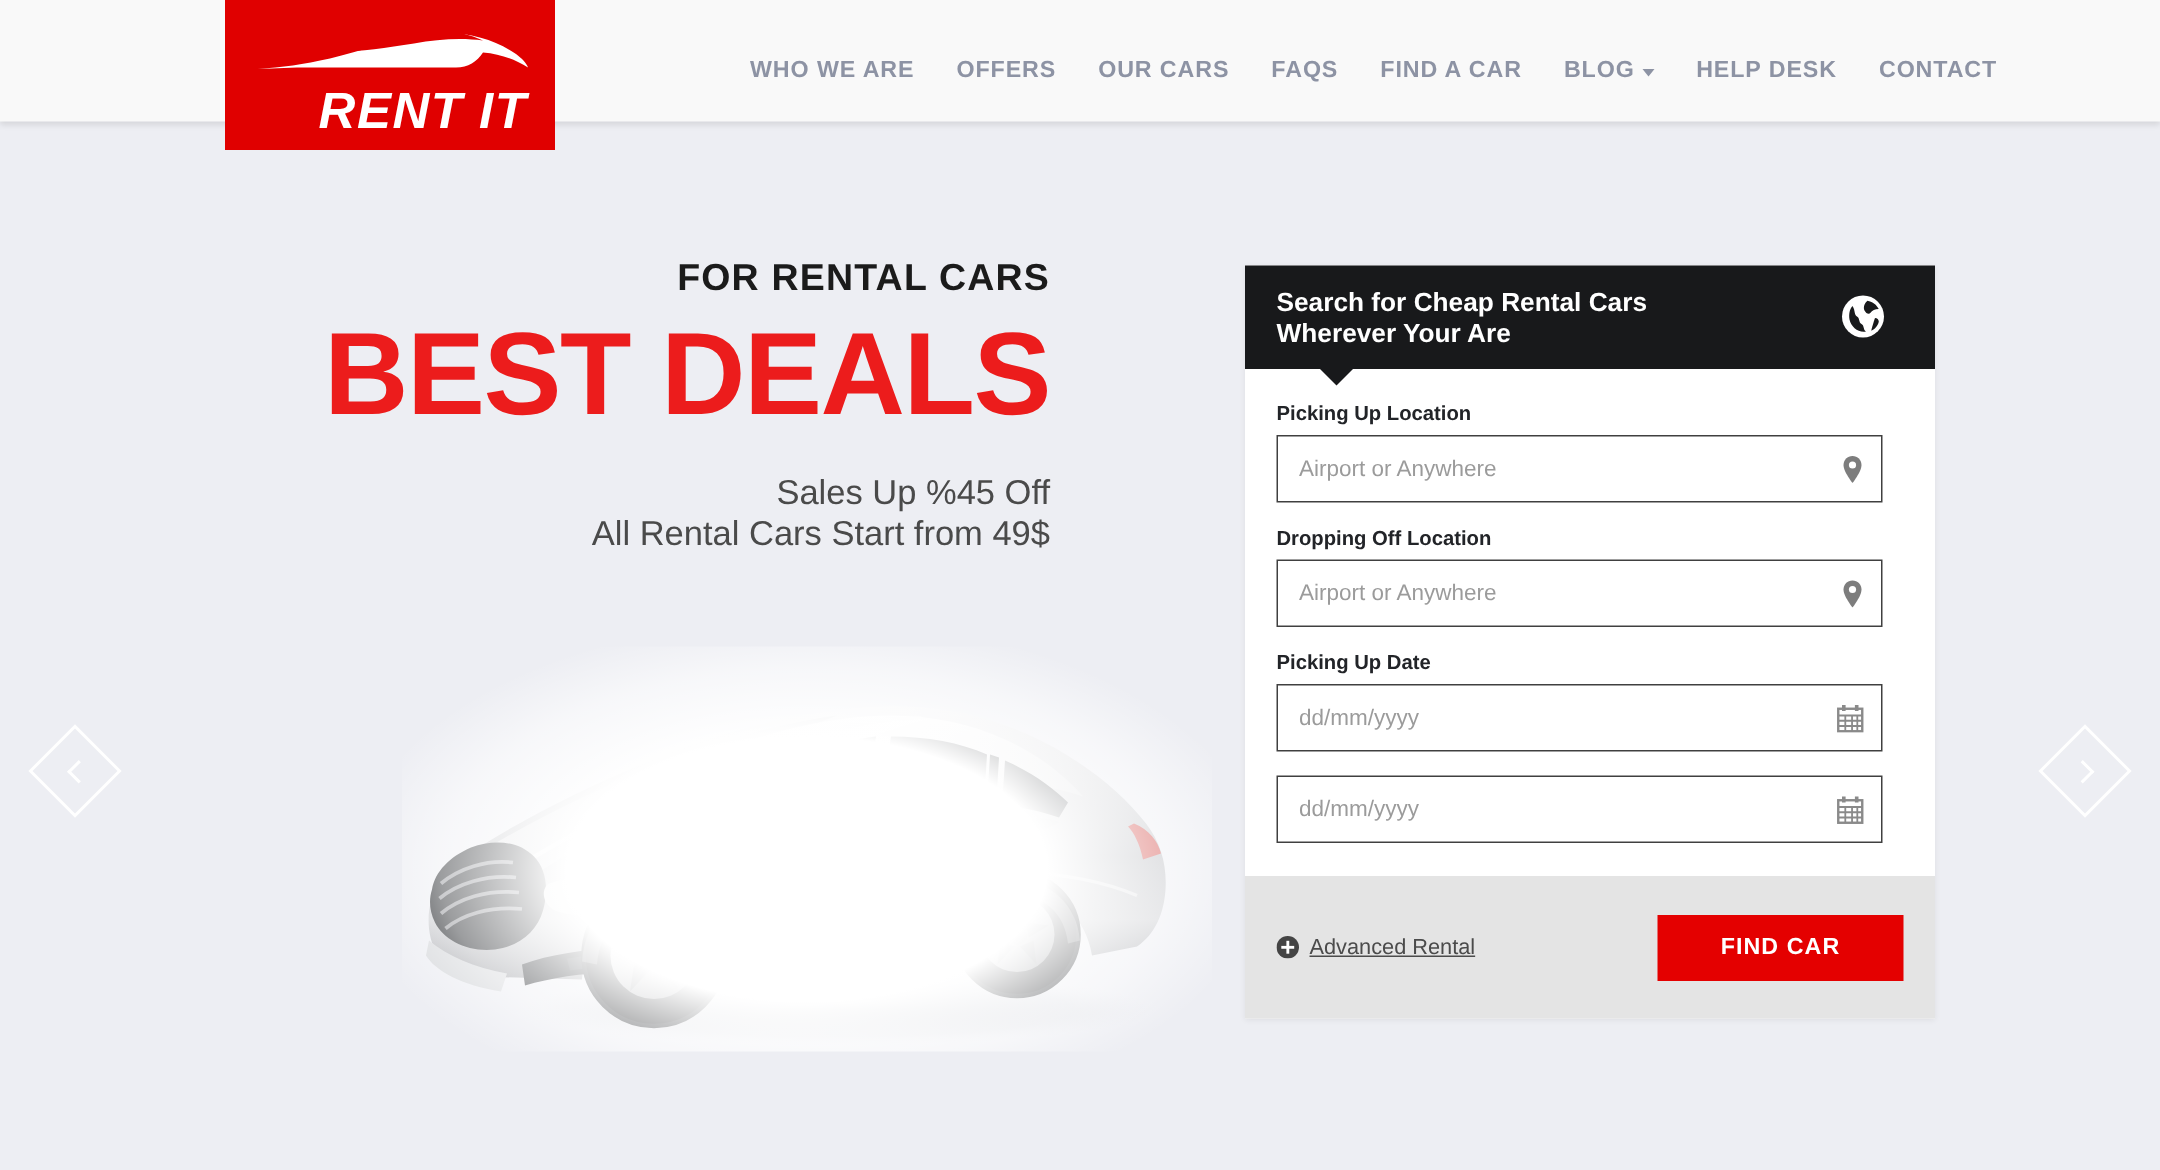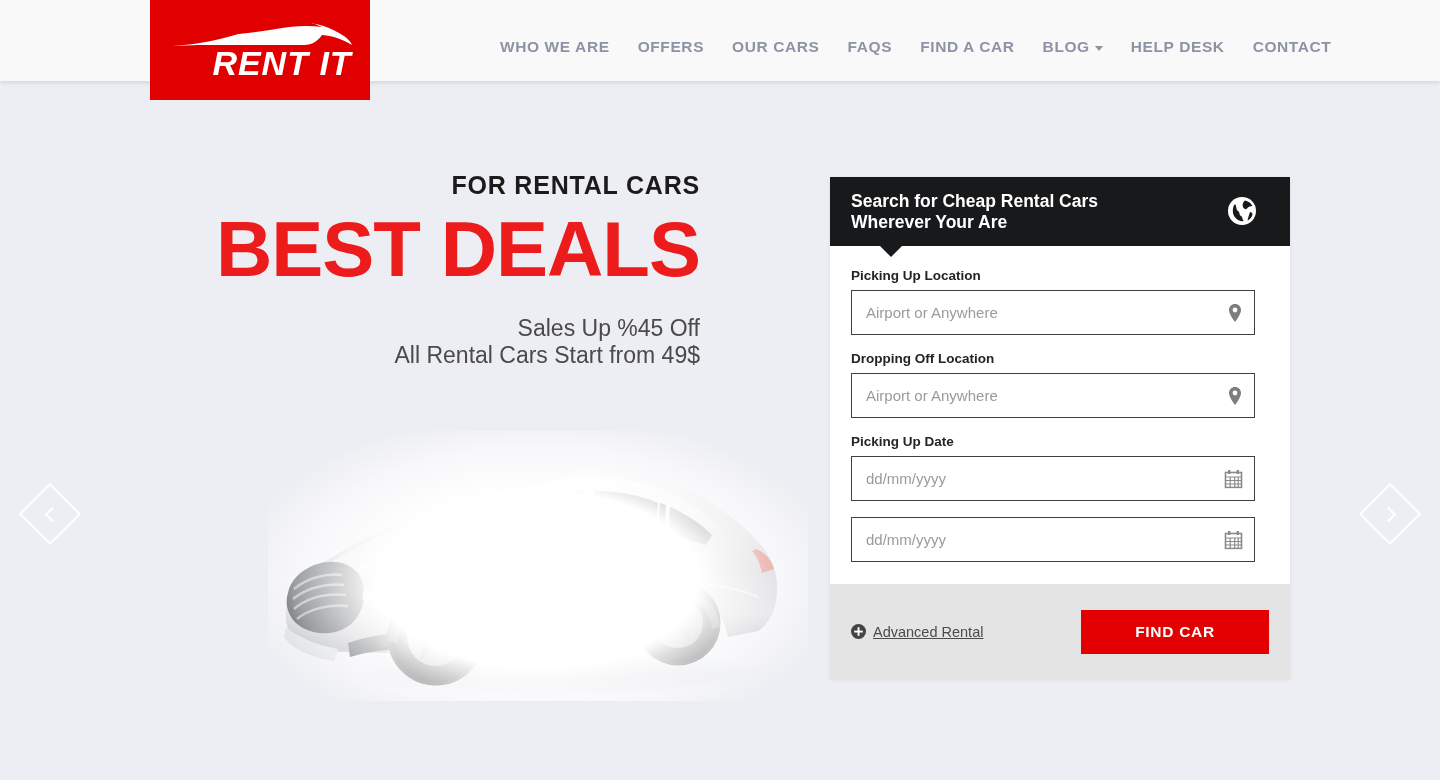--- a/index.html
+++ b/index.html
@@ -28,7 +28,7 @@
   }
   .logo-car { position: absolute; left: 18px; top: 12px; }
   .logo-text {
-    position: absolute; left: 0; top: 44px; width: 264px;
+    position: absolute; left: 0; top: 55px; width: 264px;
     text-align: center;
     color: #ffffff;
     font-size: 34px;

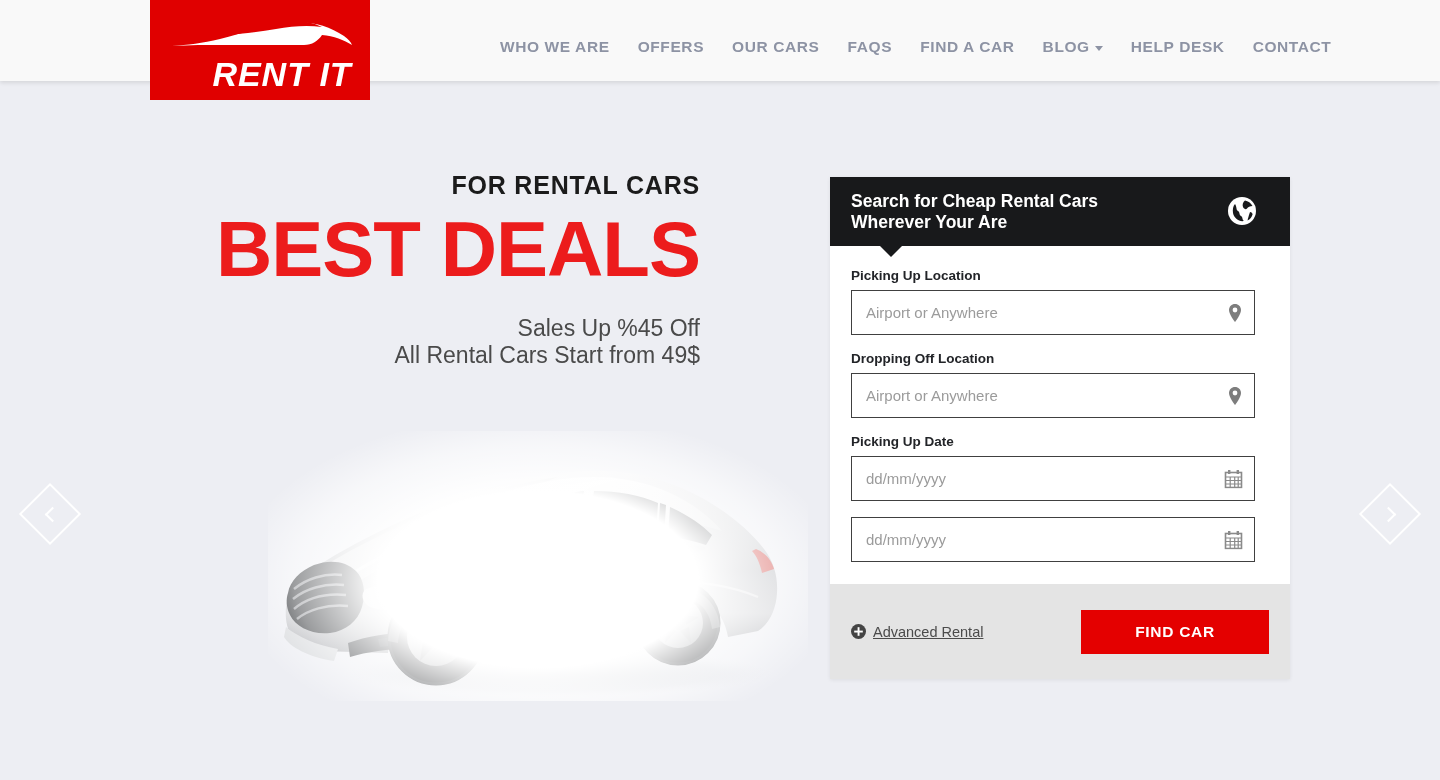--- a/index.html
+++ b/index.html
@@ -213,7 +213,7 @@
     background: #e40000;
     color: #ffffff;
     border: none;
-    width: 188px; height: 44px;
+    width: 164px; height: 44px;
     font-size: 15.5px;
     font-weight: bold;
     letter-spacing: 0.7px;

